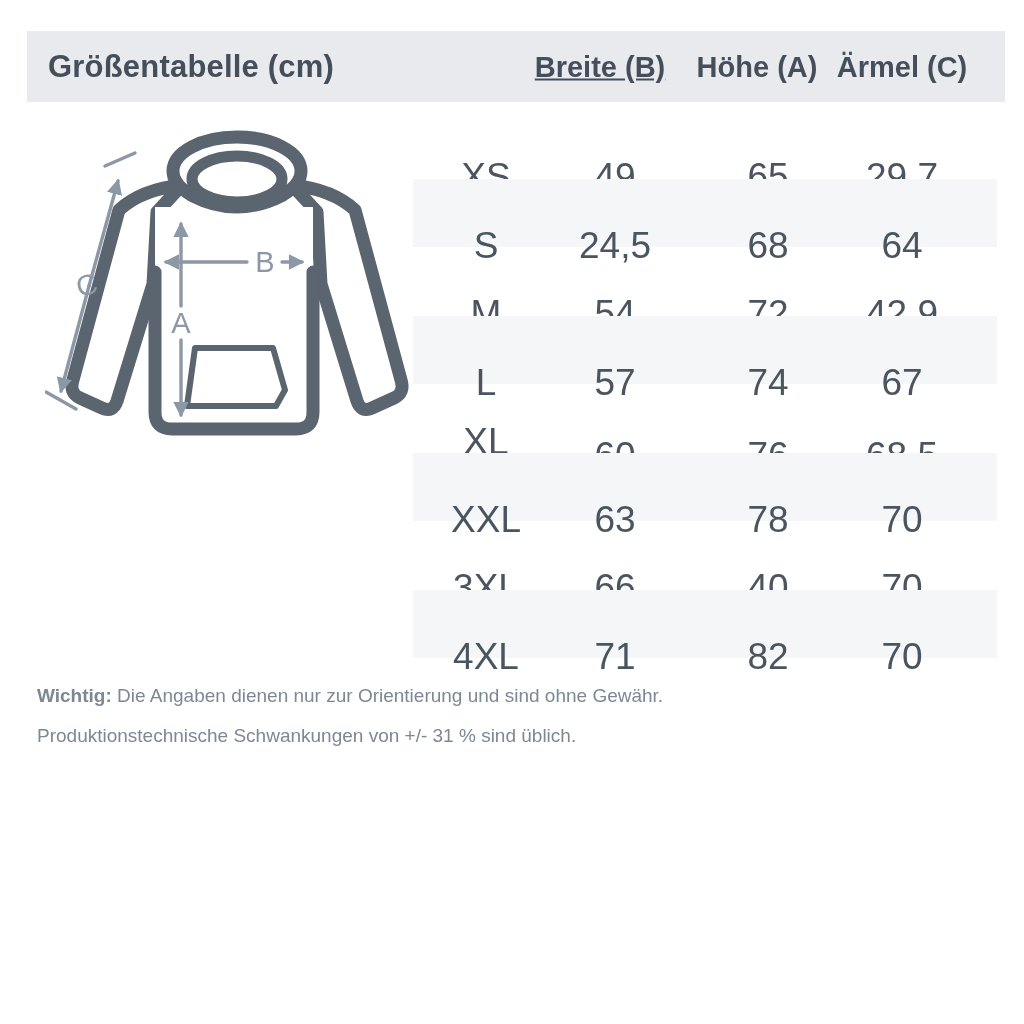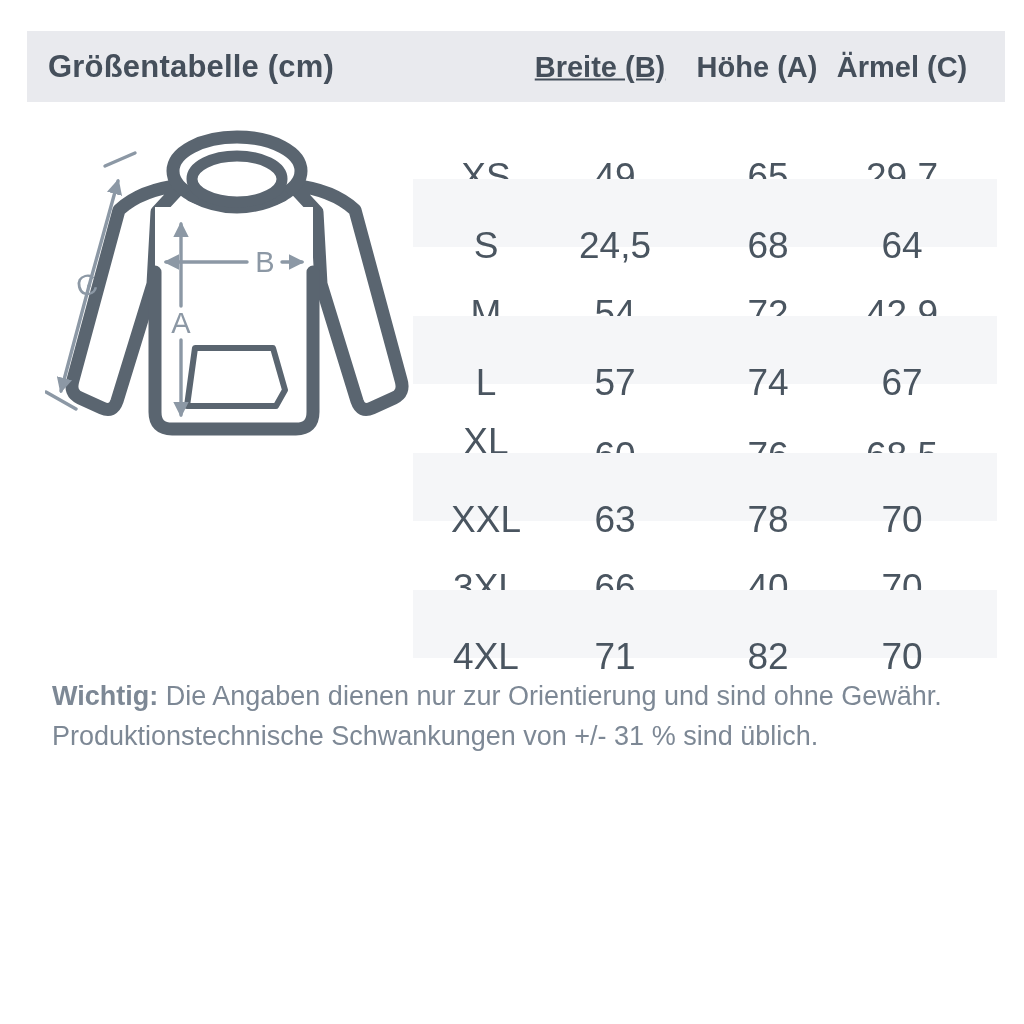--- a/index.html
+++ b/index.html
@@ -31,7 +31,7 @@
   .diagram{position:absolute;left:45px;top:122px;width:380px;height:340px;}
 
   
-  .note{position:absolute;left:52px;top:676px;width:910px;font-size:27px;line-height:40px;color:#7D8895;}
+  .note{position:absolute;left:37px;top:676px;width:910px;font-size:19px;line-height:40px;color:#7D8895;}
   .note b{font-weight:bold;color:#7D8895;}
 </style>
 </head>

